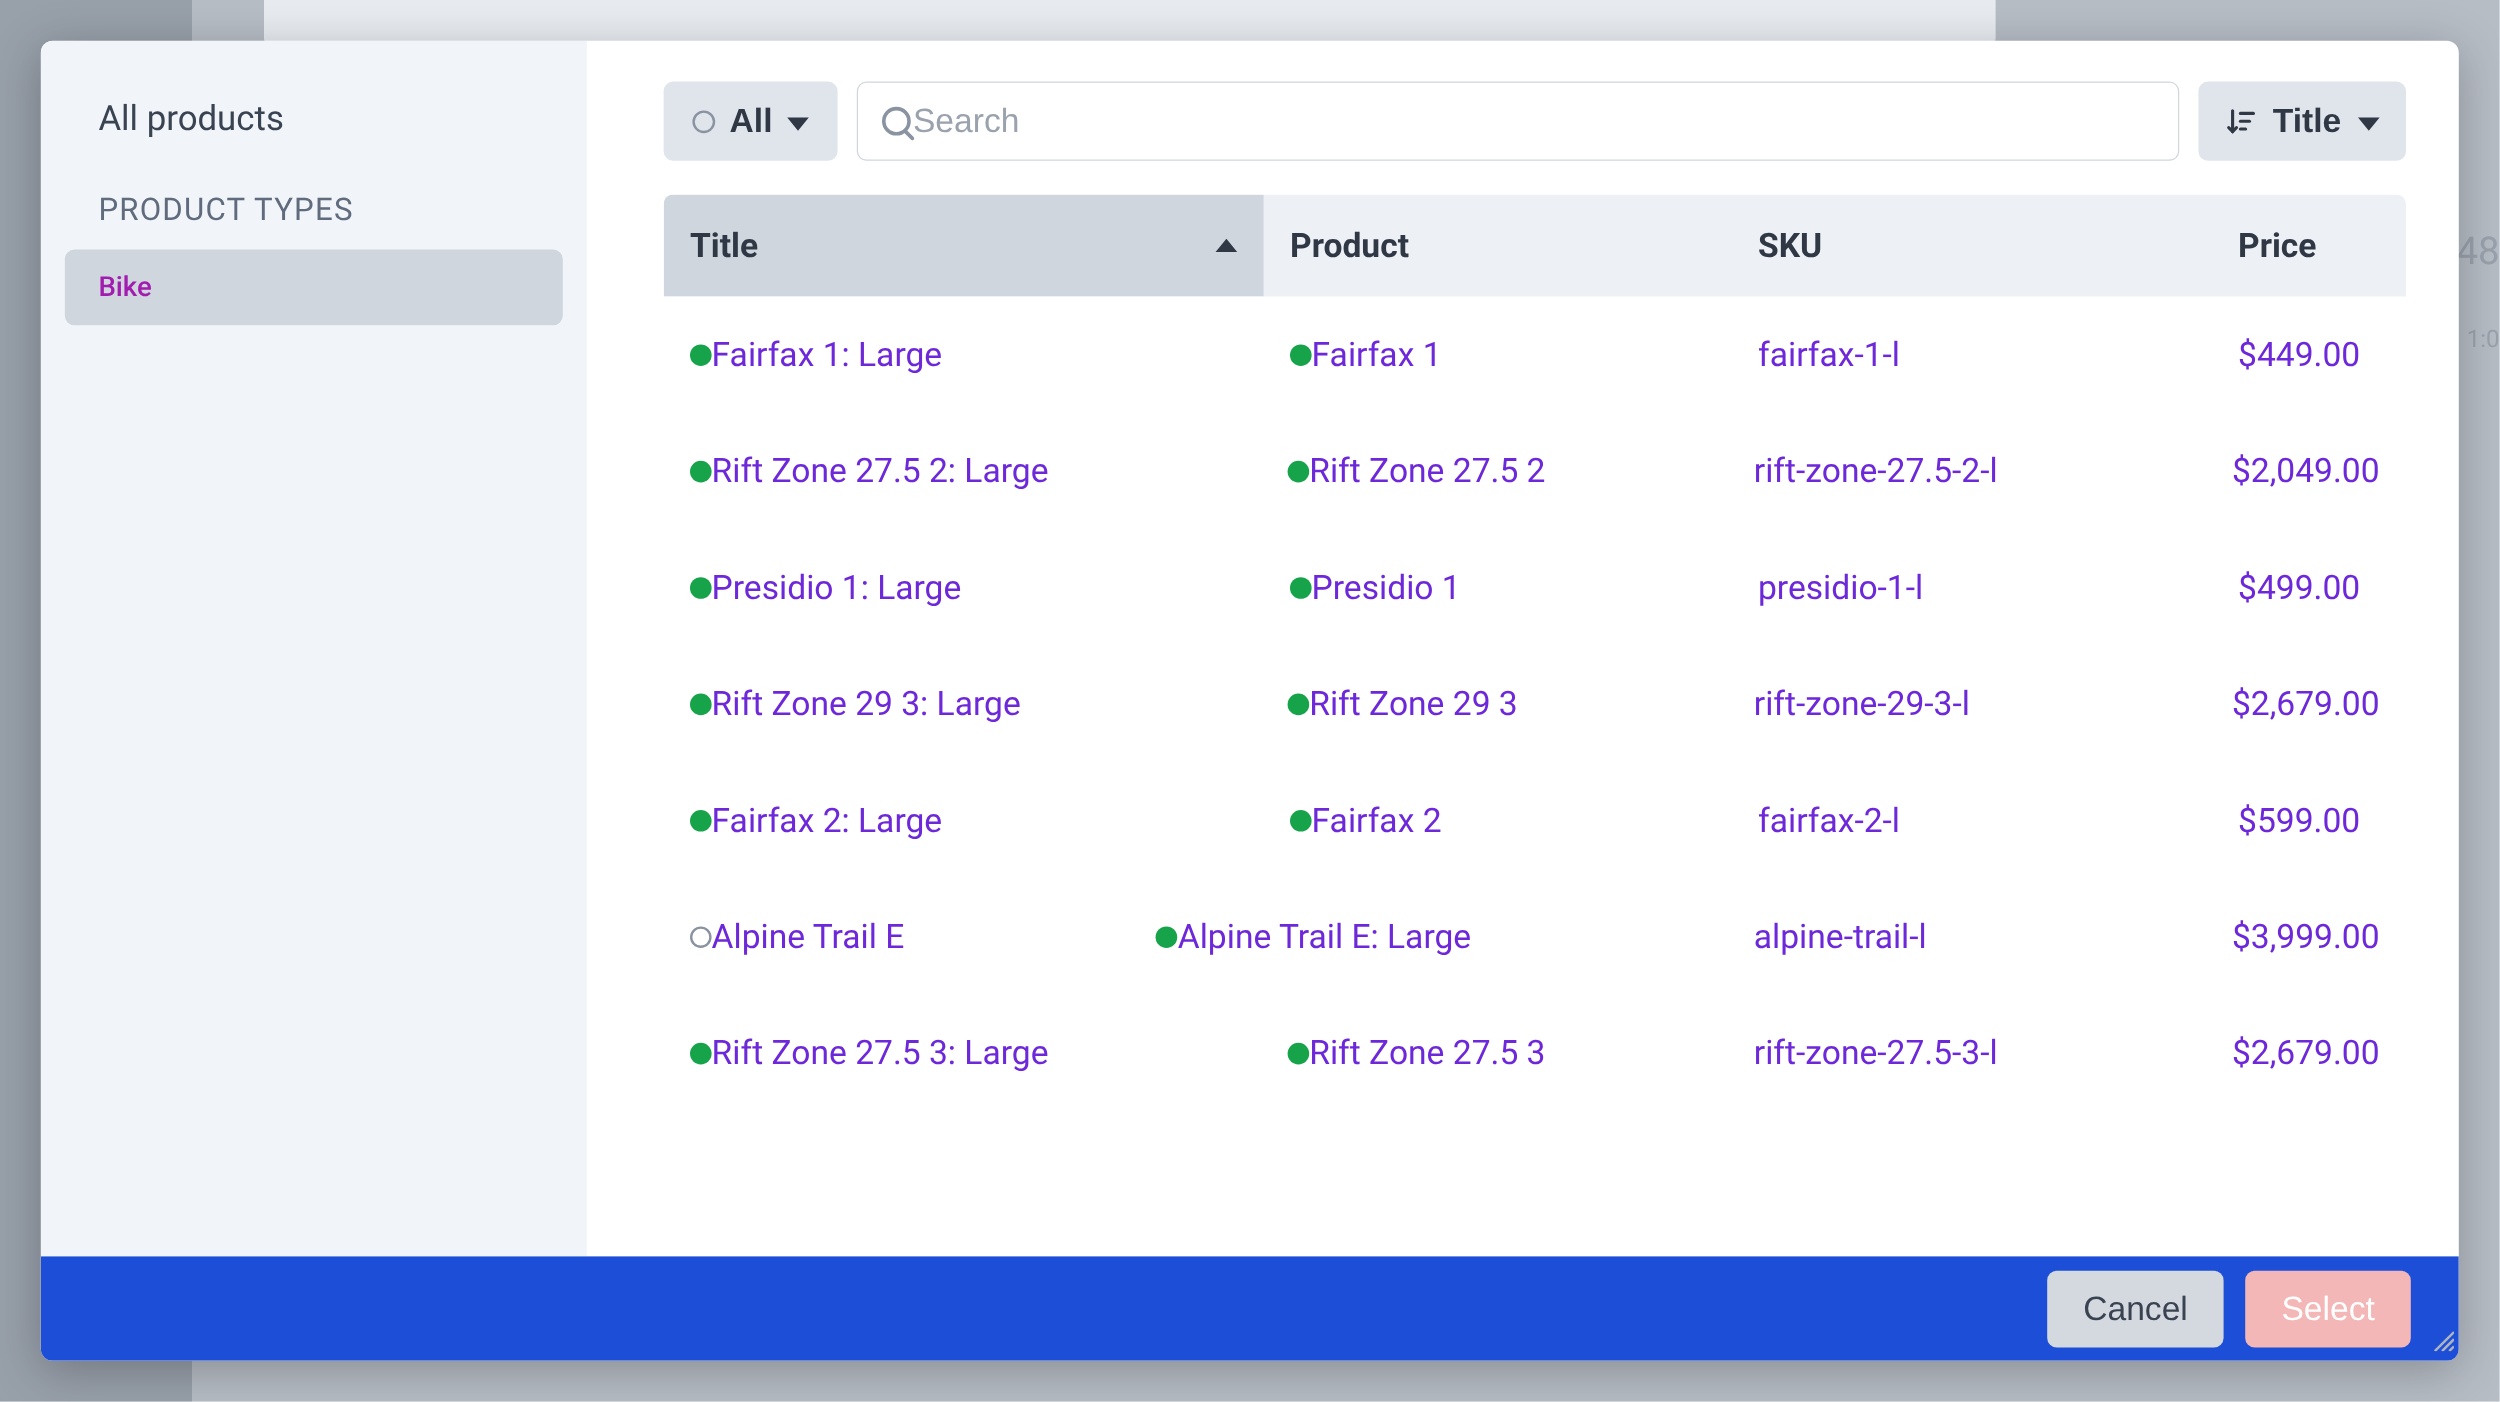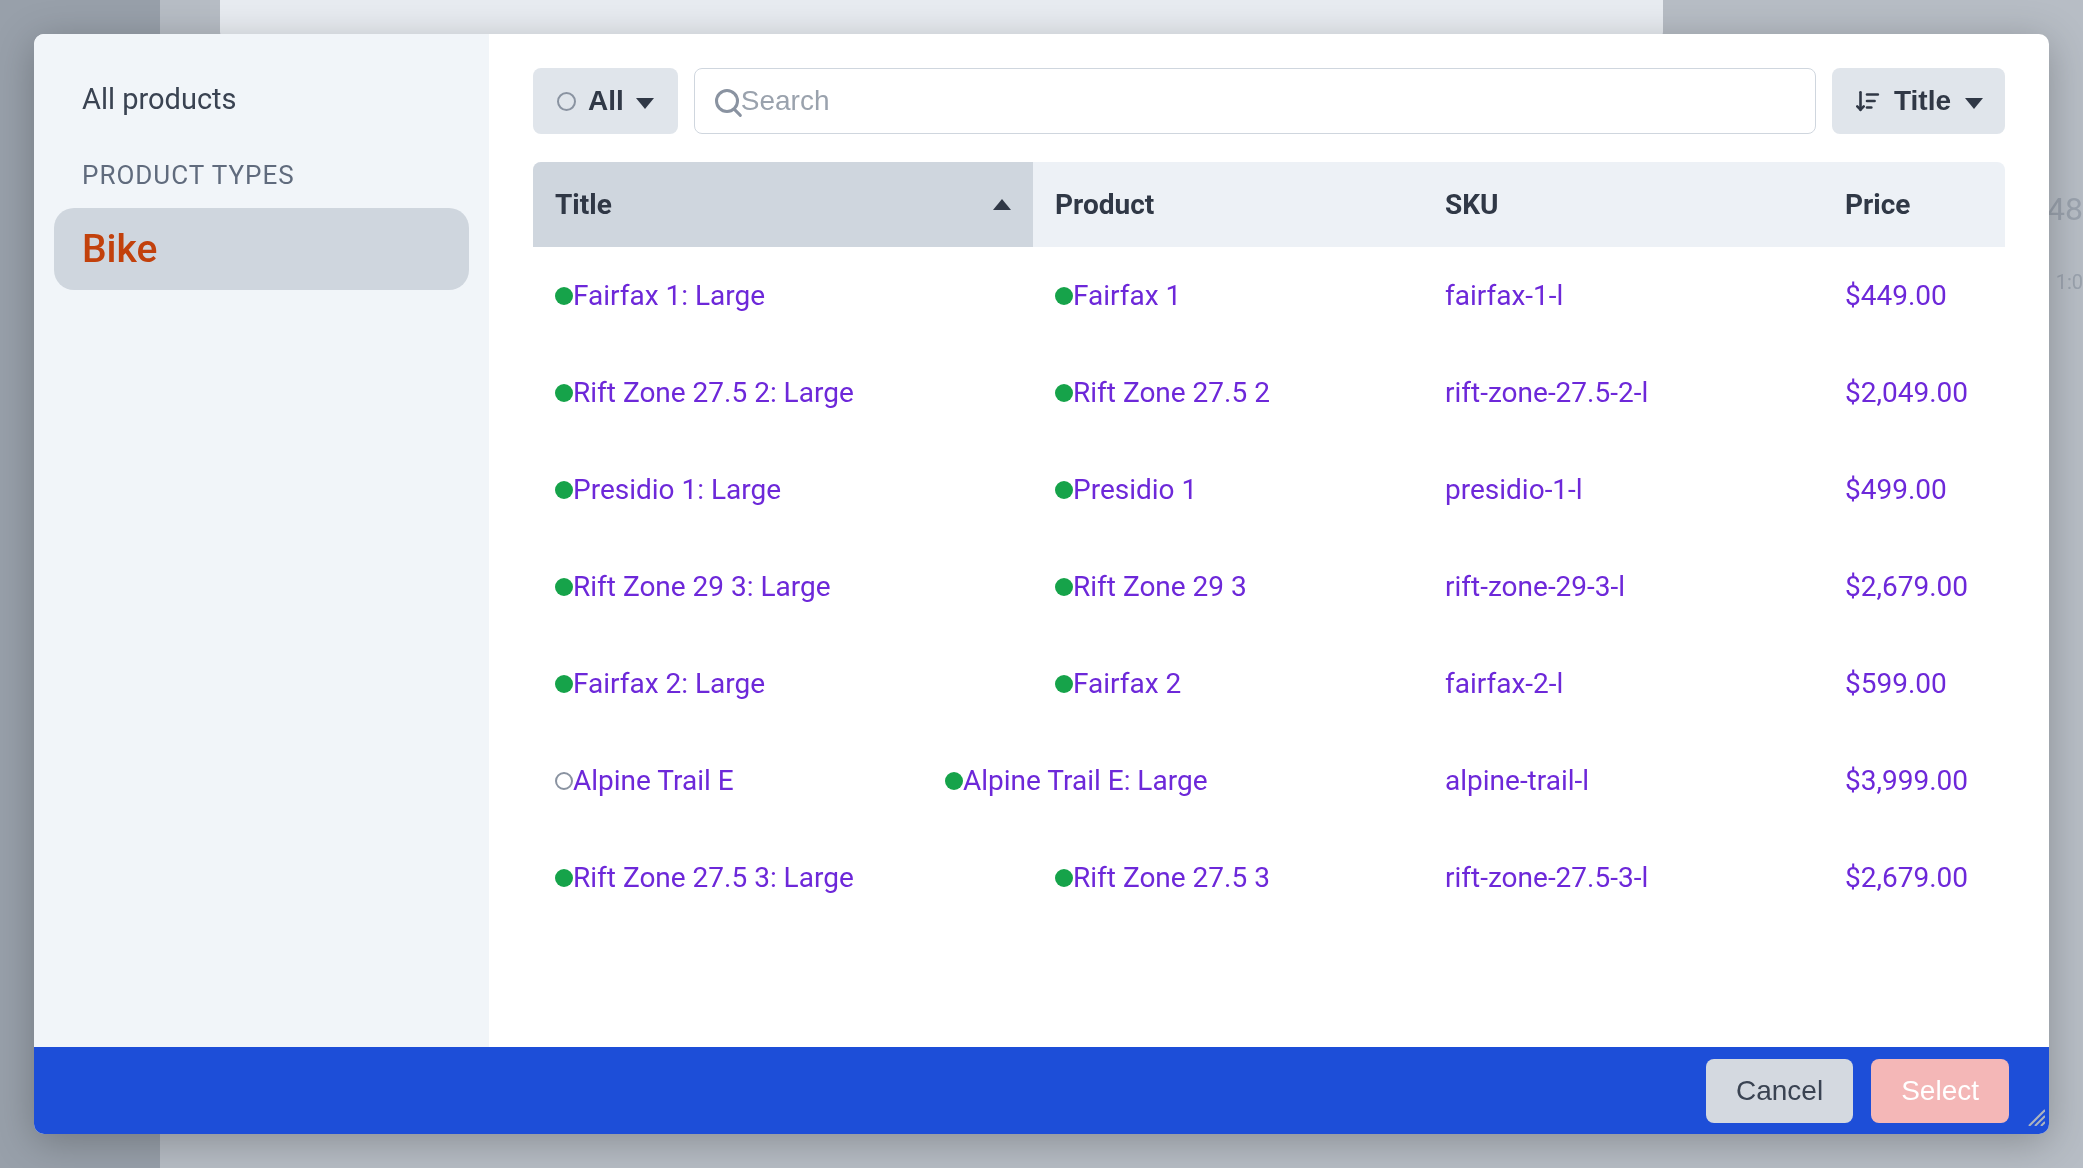--- a/index.html
+++ b/index.html
@@ -90,6 +90,7 @@
     flex-direction: column;
     padding: 34px 44px 0 44px;
     overflow: hidden;
+    margin-left: 20px;
   }
   .toolbar {
     display: flex;

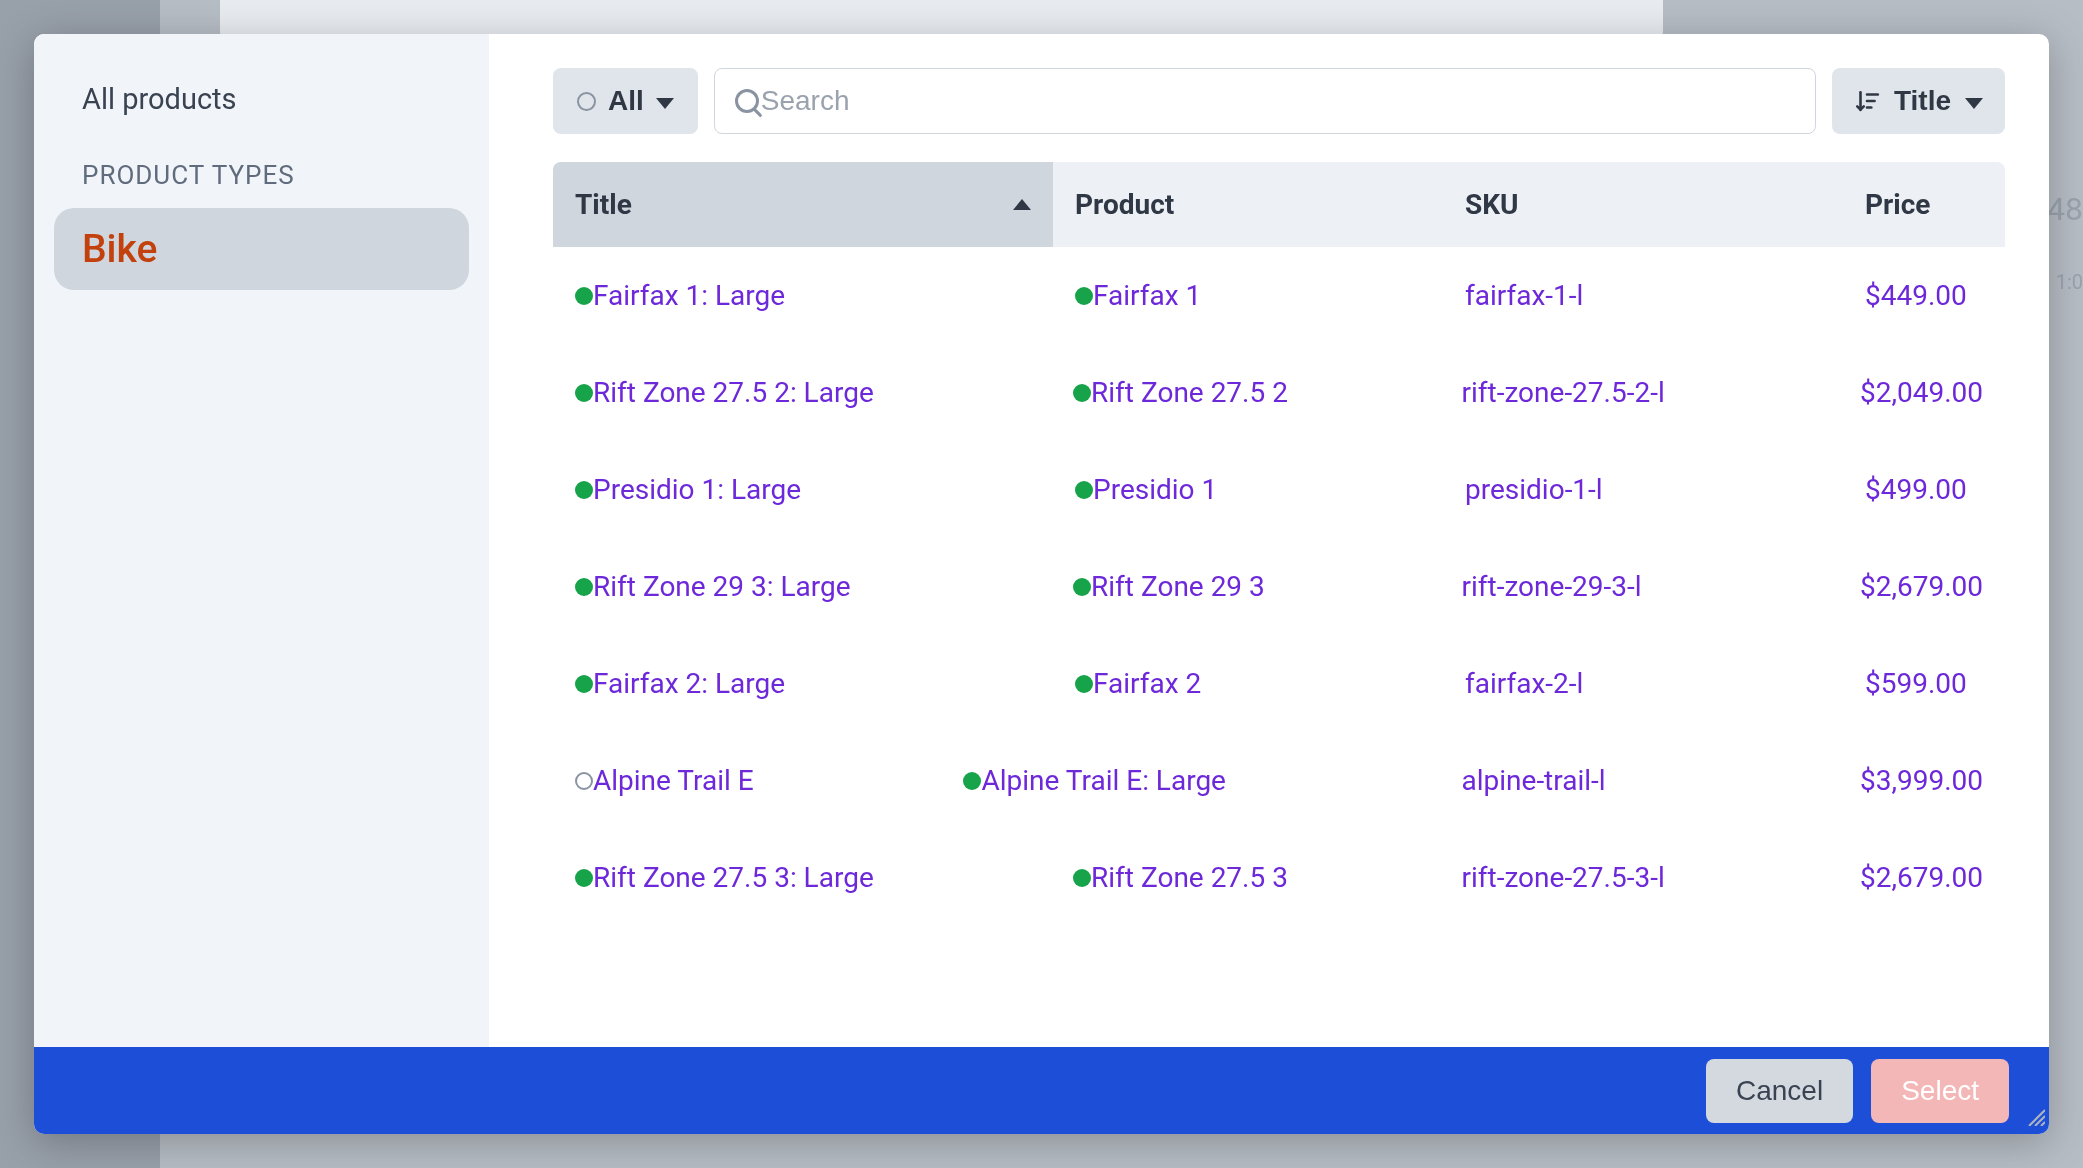--- a/index.html
+++ b/index.html
@@ -74,10 +74,10 @@
     padding: 18px 28px 18px 28px;
   }
   .sidebar-item {
-    font-size: 39px;
-    color: #c2410c;
+    font-size: 23px;
+    color: #a21caf;
     padding: 18px 28px;
-    border-radius: 20px;
+    border-radius: 8px;
     cursor: pointer;
   }
   .sidebar-item.active {

